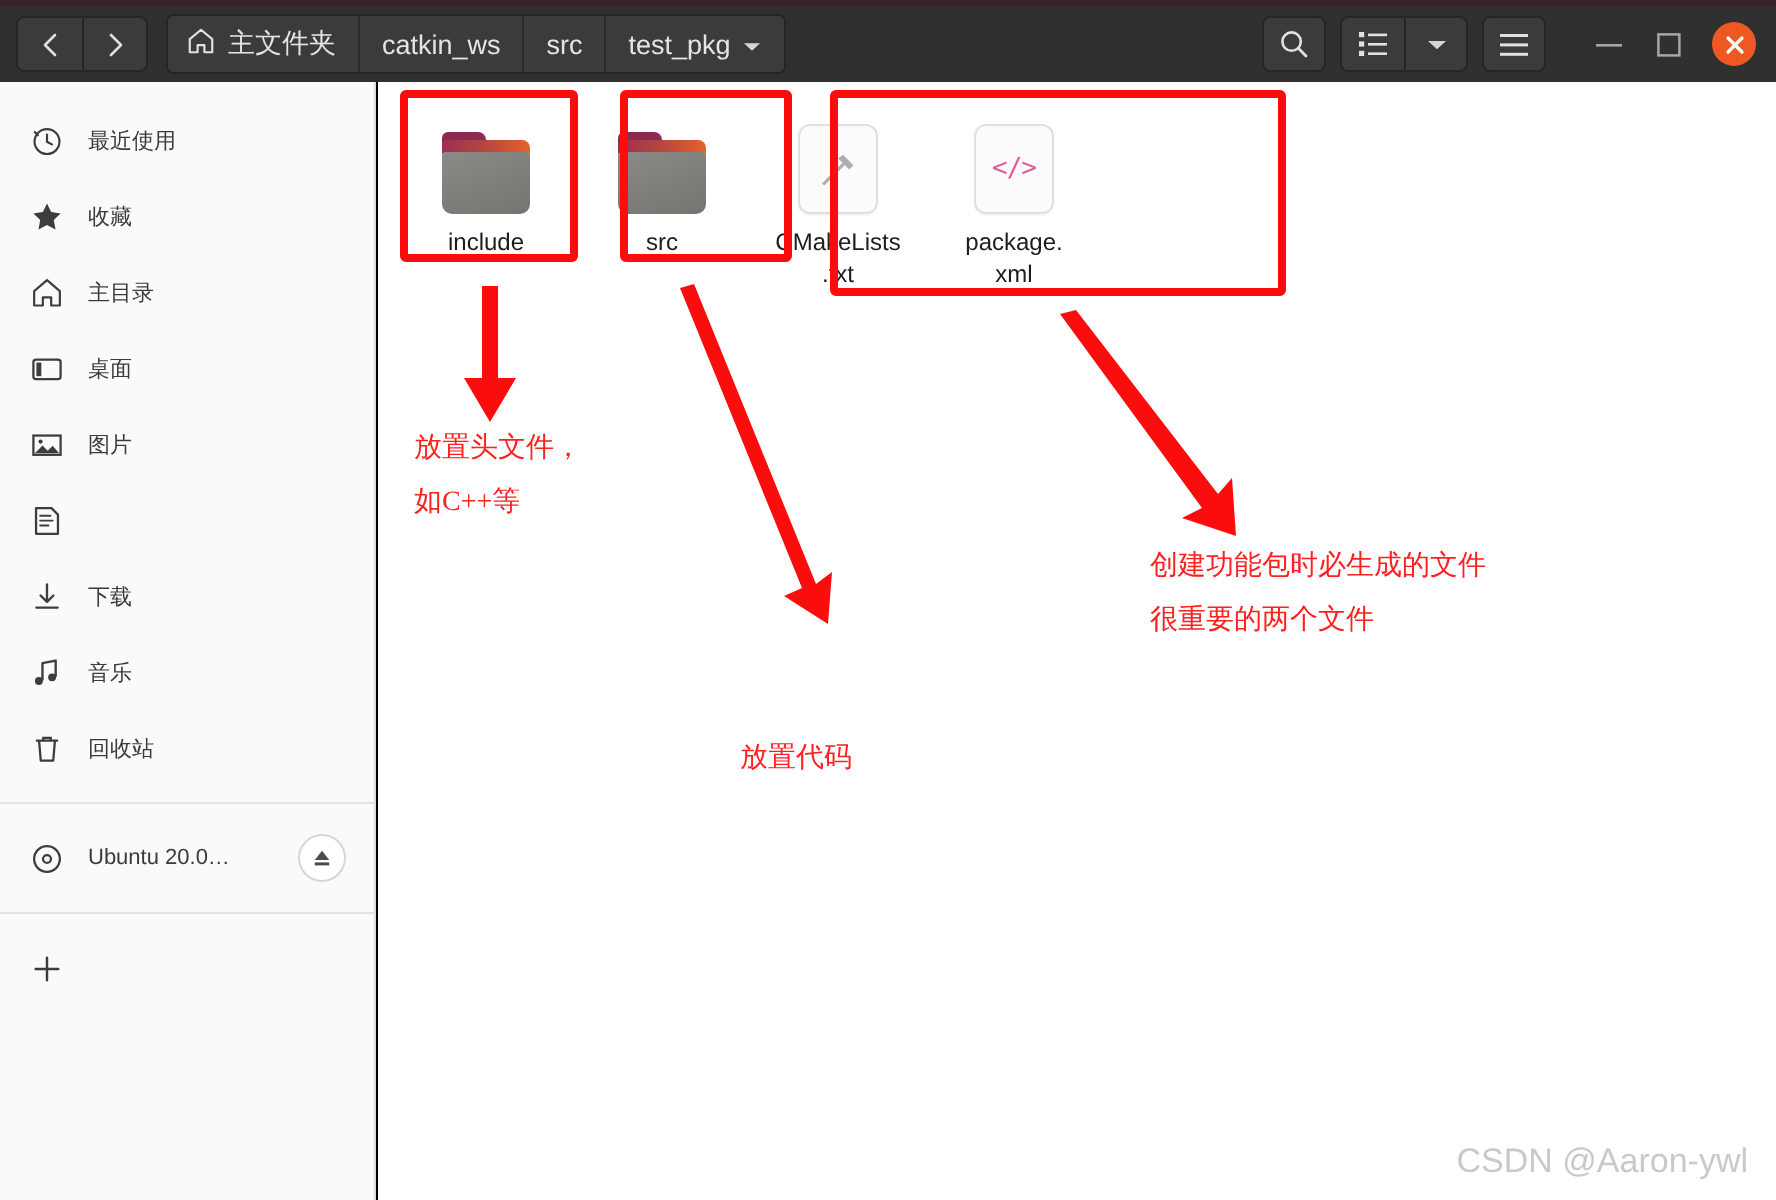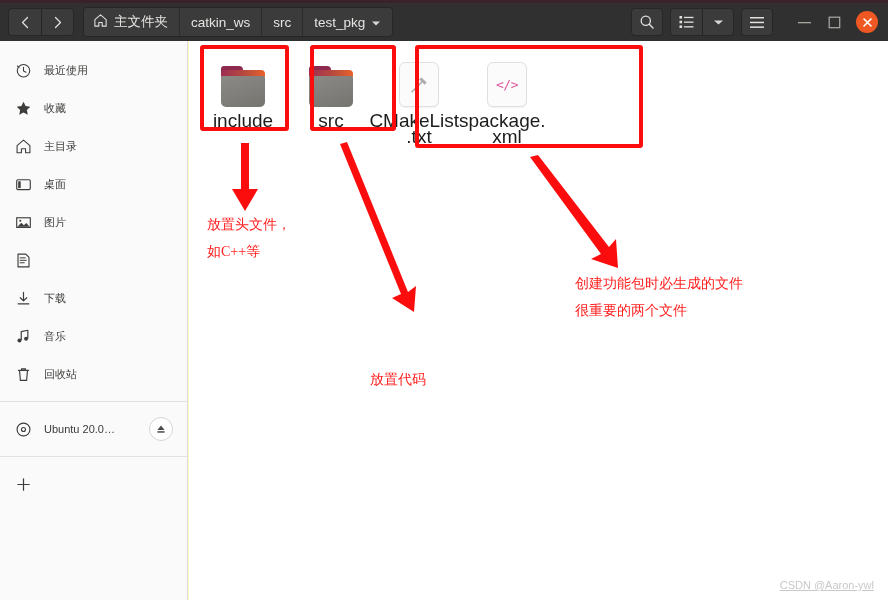--- a/index.html
+++ b/index.html
@@ -16,7 +16,7 @@
     position: relative;
     width: 727px;
     height: 600px;
-    background: #fef9c3;
+    background: #000000;
   }
 
   

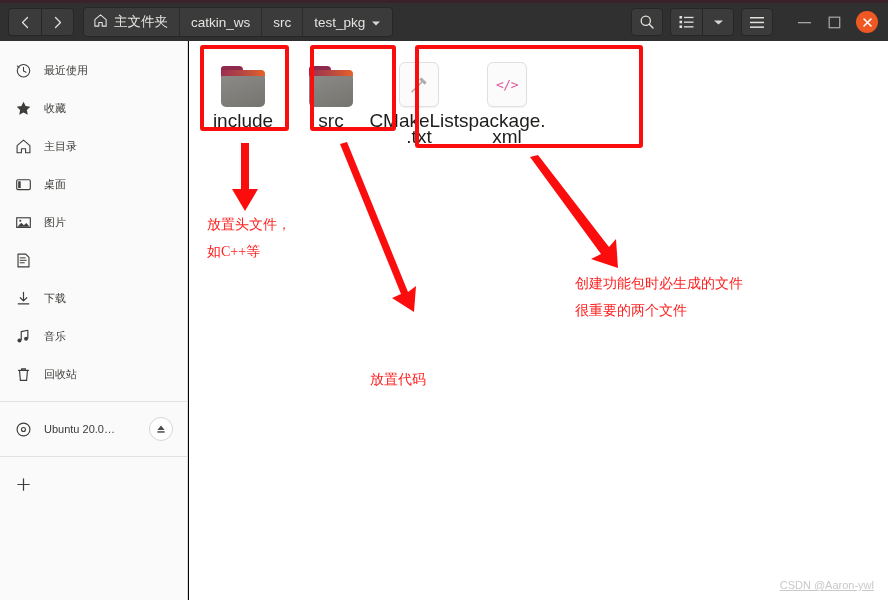--- a/index.html
+++ b/index.html
@@ -170,7 +170,7 @@
     margin-bottom: 6px;
   }
   .fname {
-    font-size: 19px;
+    font-size: 12px;
     color: #1d1d1b;
     text-align: center;
     line-height: 16px;

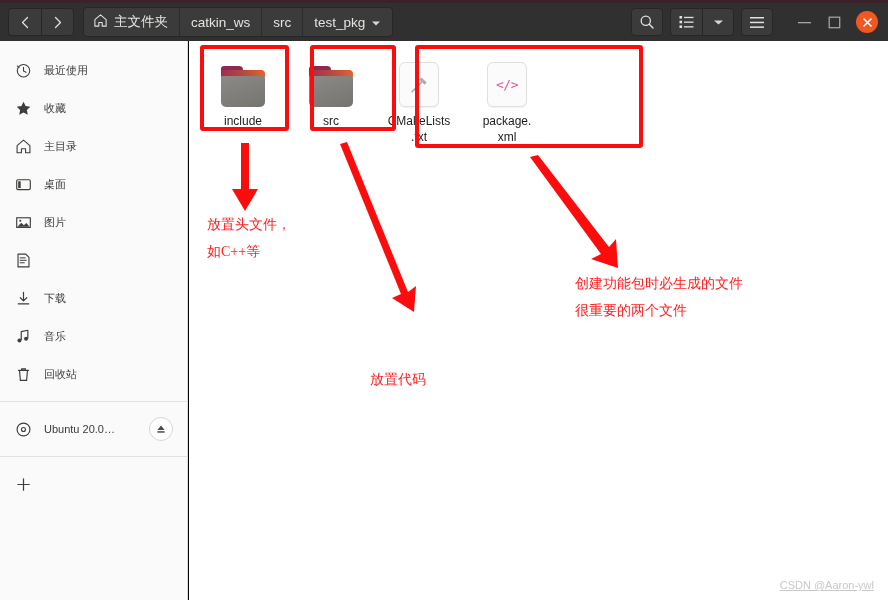--- a/index.html
+++ b/index.html
@@ -234,9 +234,8 @@
   .watermark {
     position: absolute;
     right: 14px; bottom: 9px;
-    font-size: 11px;
+    font-size: 17px;
     color: #c9c9c9;
-    text-decoration: underline;
   }
 </style>
 </head>

